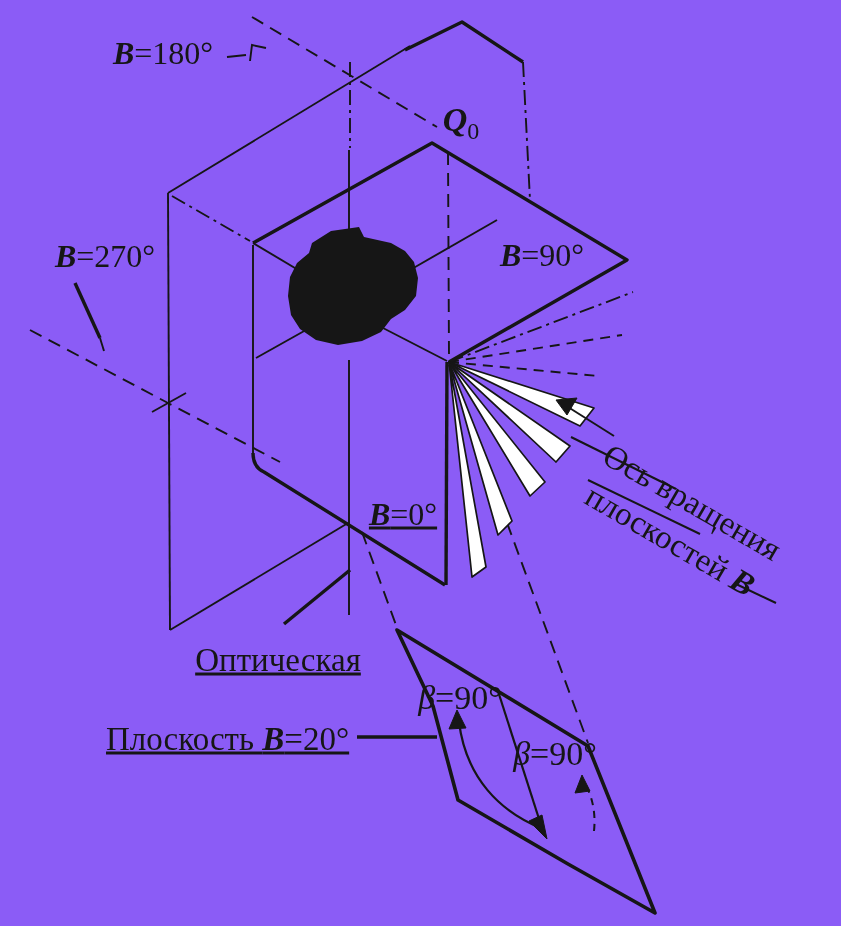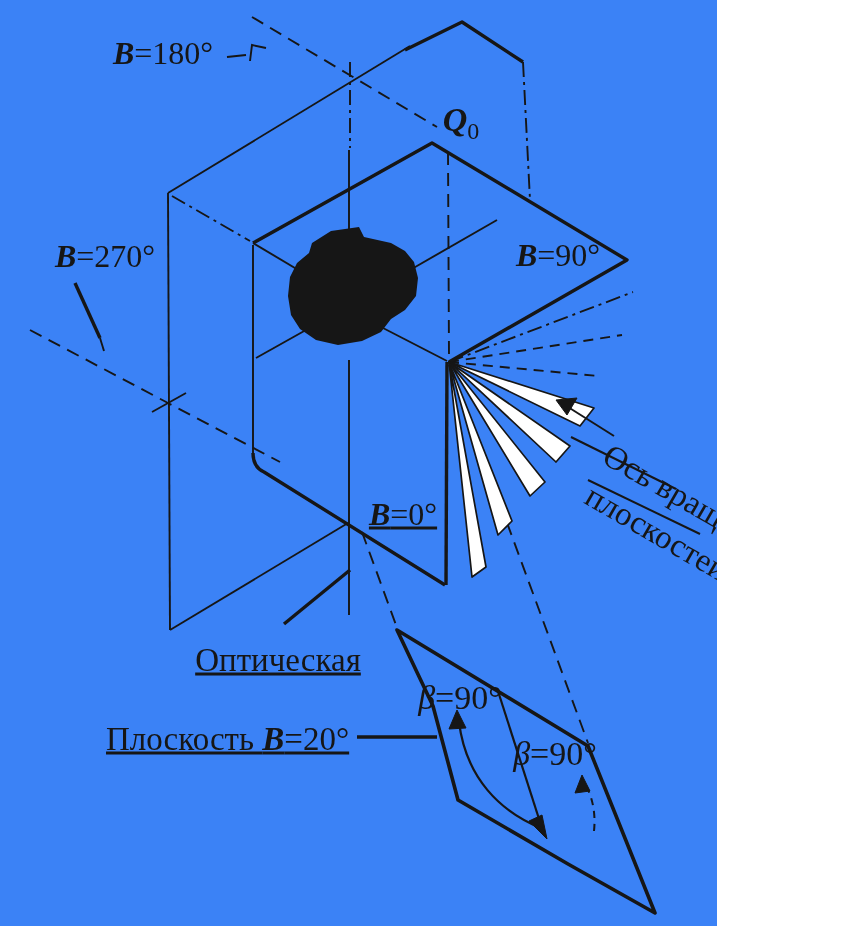--- a/index.html
+++ b/index.html
@@ -3,7 +3,7 @@
 <meta charset="utf-8">
 <style>
   html,body{margin:0;padding:0;background:#ffffff;}
-  #stage{position:relative;width:717px;height:926px;background:#3b82f6;overflow:hidden;
+  #stage{position:relative;width:841px;height:926px;background:#8b5cf6;overflow:hidden;
          font-family:"Liberation Serif",serif;color:#161616;}
   #fig{position:absolute;left:0;top:0;}
   .lbl{position:absolute;transform:translate(-50%,-50%);white-space:nowrap;

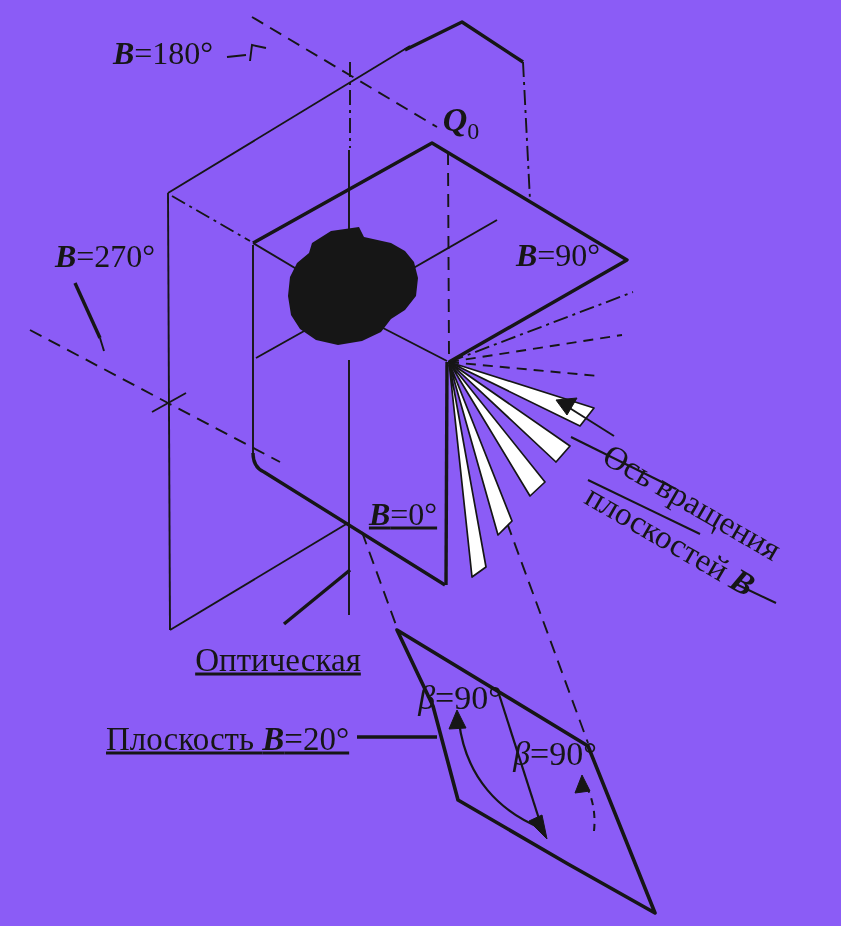--- a/index.html
+++ b/index.html
@@ -112,7 +112,7 @@
     <span class="bsym">B</span><span>=270°</span>
   </div>
 
-  <div class="lbl fs32" style="left:542px;top:255px;margin-left:16px;">
+  <div class="lbl fs32" style="left:542px;top:255px;">
     <span class="bsym">B</span><span>=90°</span>
   </div>
 

